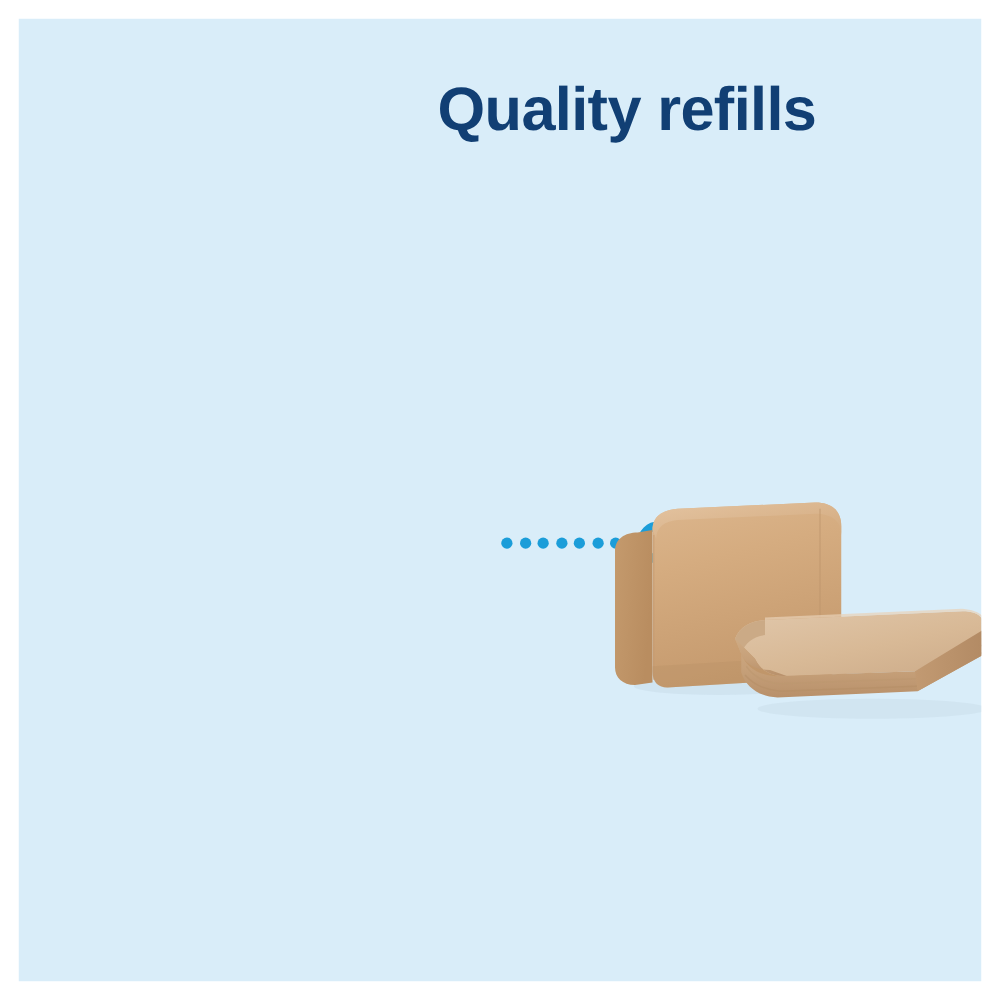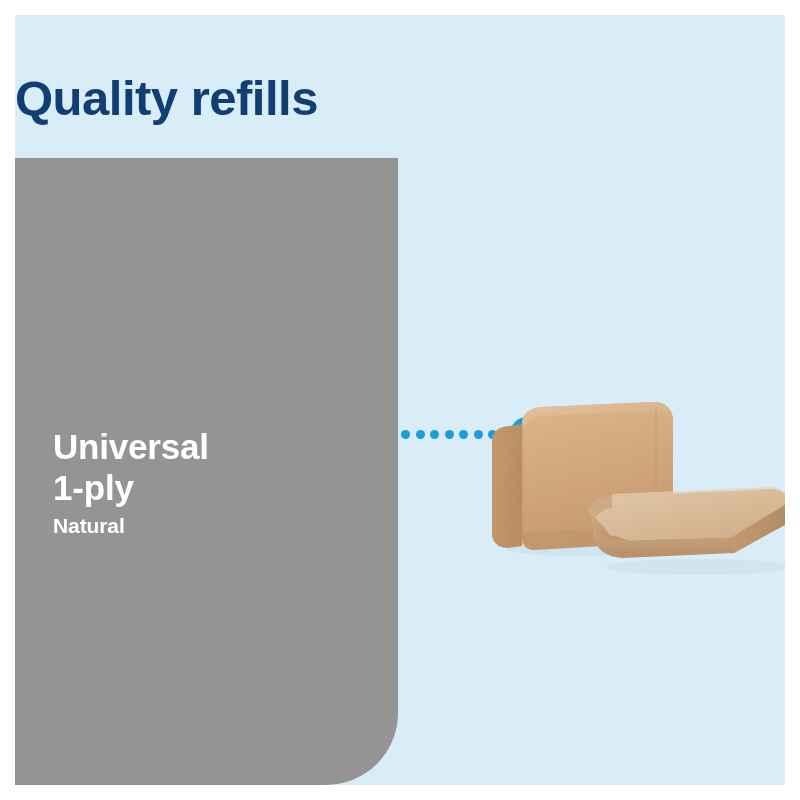--- a/index.html
+++ b/index.html
@@ -37,9 +37,9 @@
   #headline {
     position: absolute;
     left: 0;
-    top: 54px;
+    top: 44px;
     width: 638px;
-    text-align: left;
+    text-align: right;
     font-size: 49px;
     line-height: 58px;
     font-weight: bold;

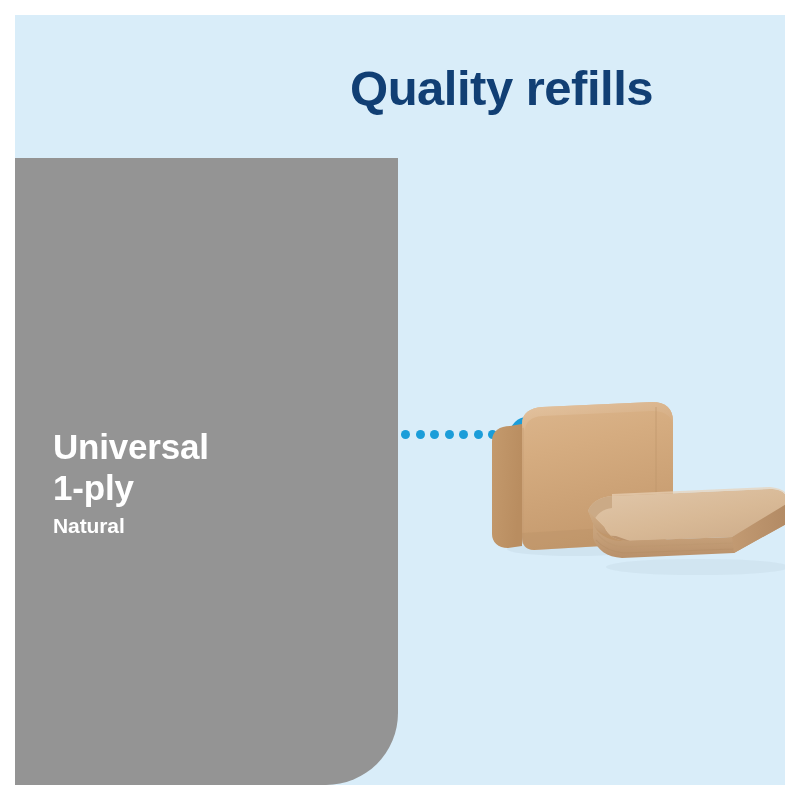--- a/index.html
+++ b/index.html
@@ -130,13 +130,6 @@
 
     <div id="headline" style="color: rgb(17, 63, 116);">Quality refills</div>
 
-    <div id="grey-panel" style="background: rgb(148, 148, 148);">
-      <div id="panel-text">
-        <div class="panel-line1">Universal</div>
-        <div class="panel-line2">1-ply</div>
-        <div class="panel-line3">Natural</div>
-      </div>
-    </div>
 
     <div id="callout-dots">
         <span class="dot" style="left: 0px; background: rgb(27, 157, 217);"></span>

